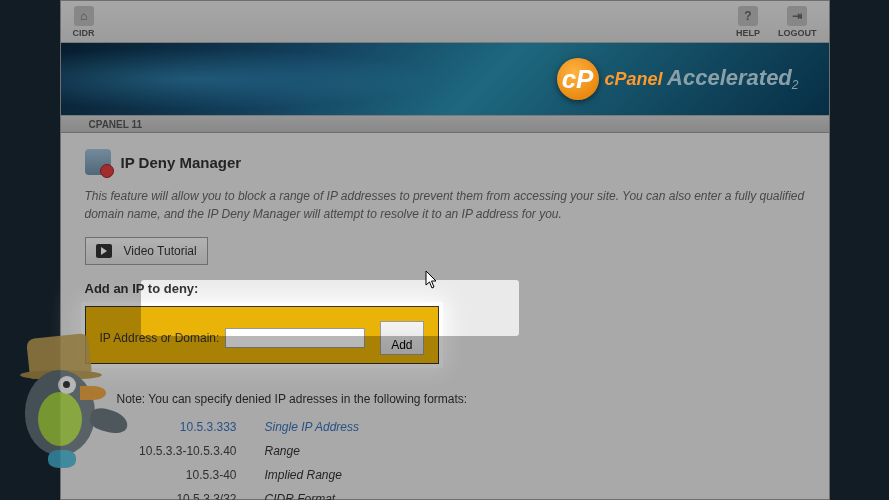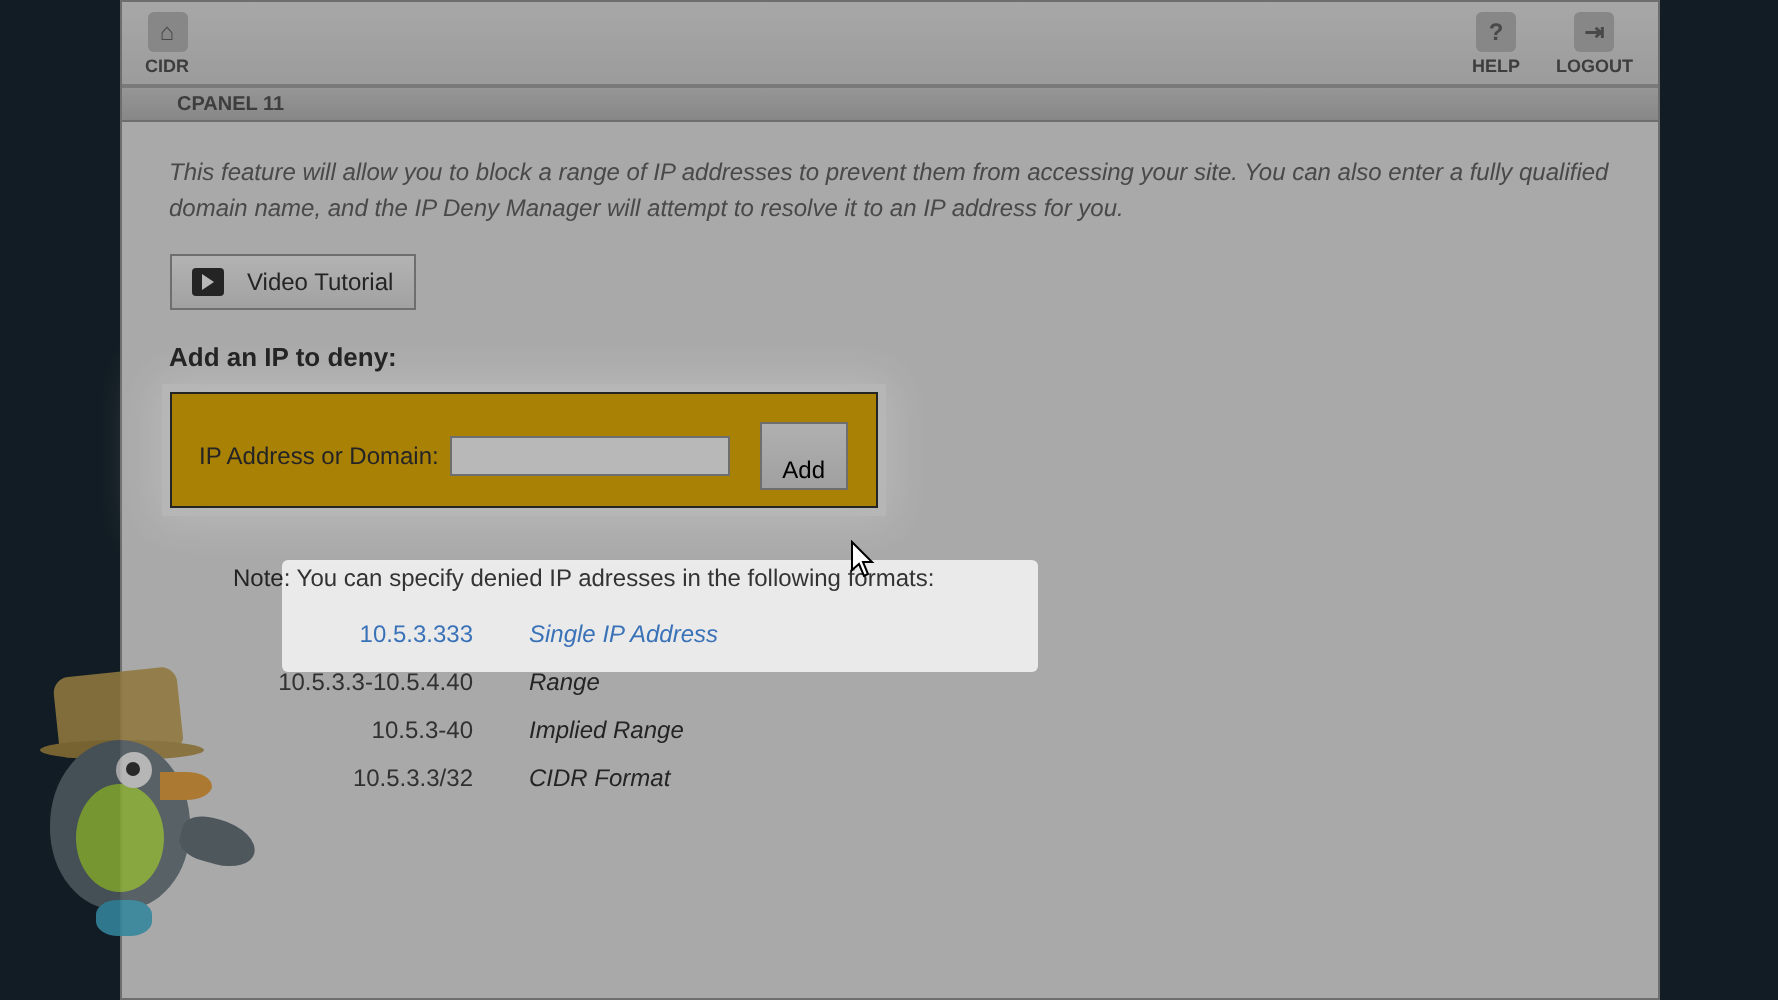--- a/index.html
+++ b/index.html
@@ -76,6 +76,15 @@
     </div>
   </div>
 
+  <div class="banner">
+    <div class="logo-wrap">
+      <div class="cp-logo">cP</div>
+      <div class="brand-text">
+        <span class="cp">cPanel</span>
+        <span class="acc">Accelerated</span><span class="sub">2</span>
+      </div>
+    </div>
+  </div>
 
   <div class="crumb">CPANEL 11</div>
 

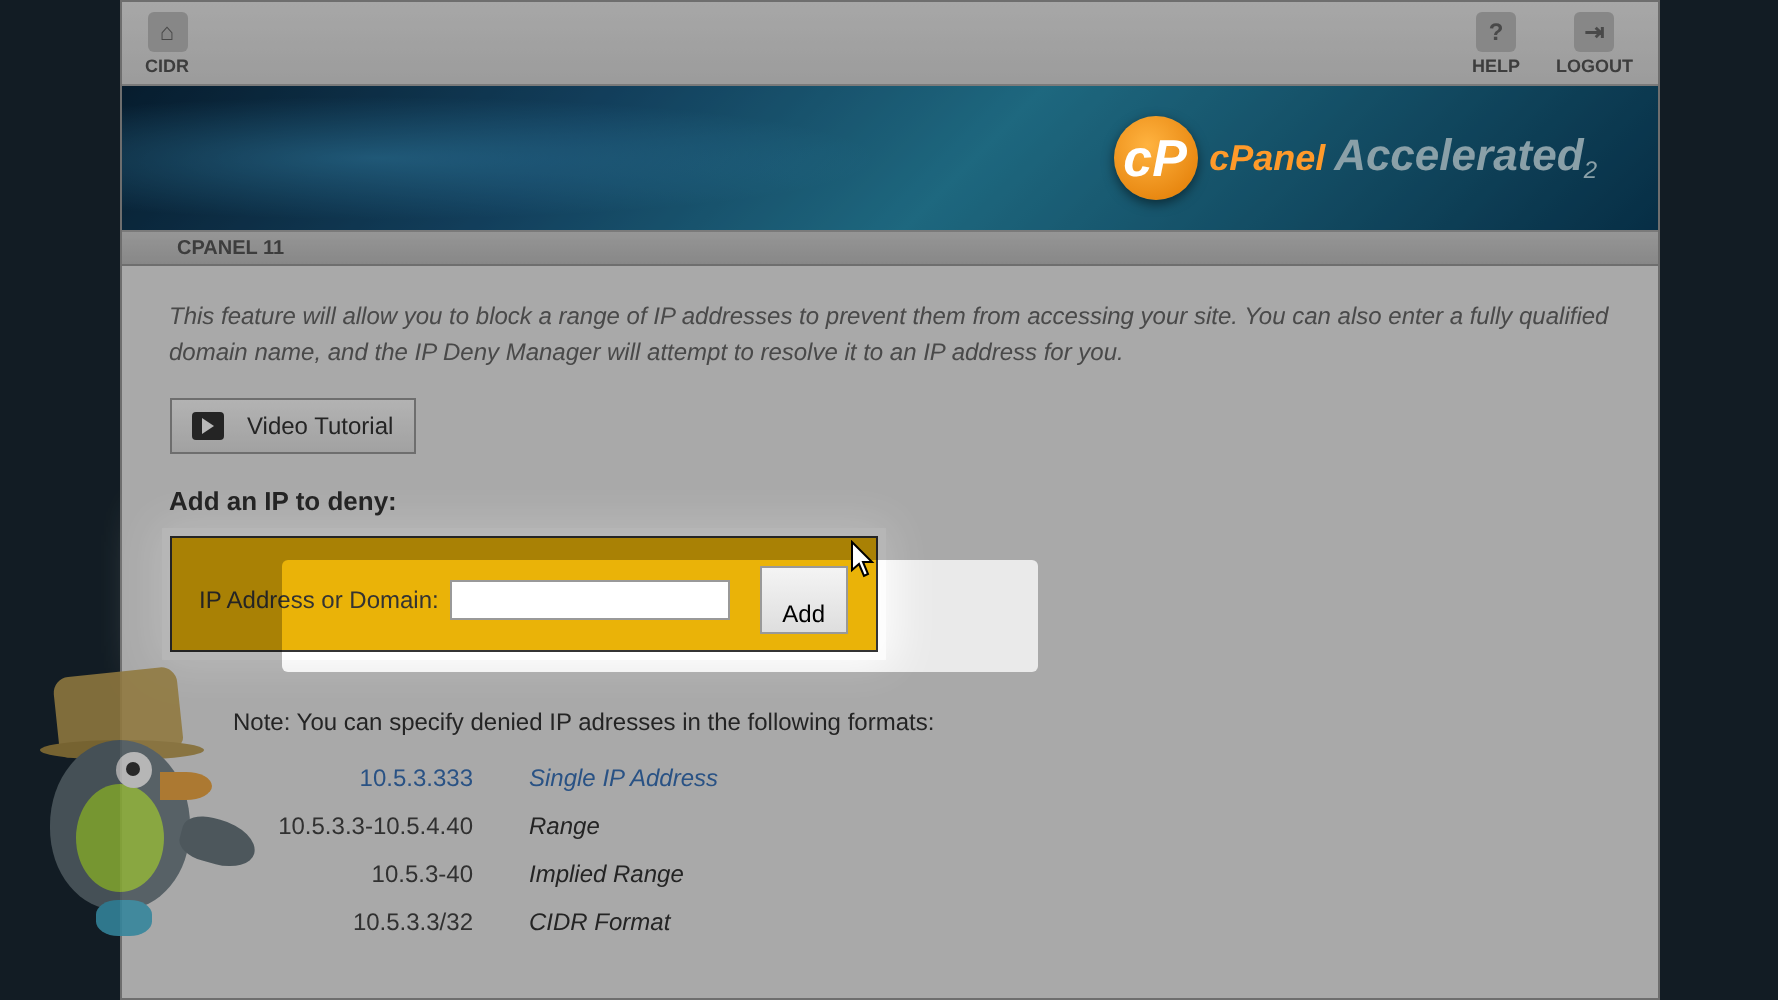--- a/index.html
+++ b/index.html
@@ -89,6 +89,10 @@
   <div class="crumb">CPANEL 11</div>
 
   <div class="content">
+    <div class="title-row">
+      <div class="title-ico"></div>
+      <div class="title">IP Deny Manager</div>
+    </div>
     <div class="desc">This feature will allow you to block a range of IP addresses to prevent them from accessing your site. You can also enter a fully qualified domain name, and the IP Deny Manager will attempt to resolve it to an IP address for you.</div>
 
     <button class="video-btn">

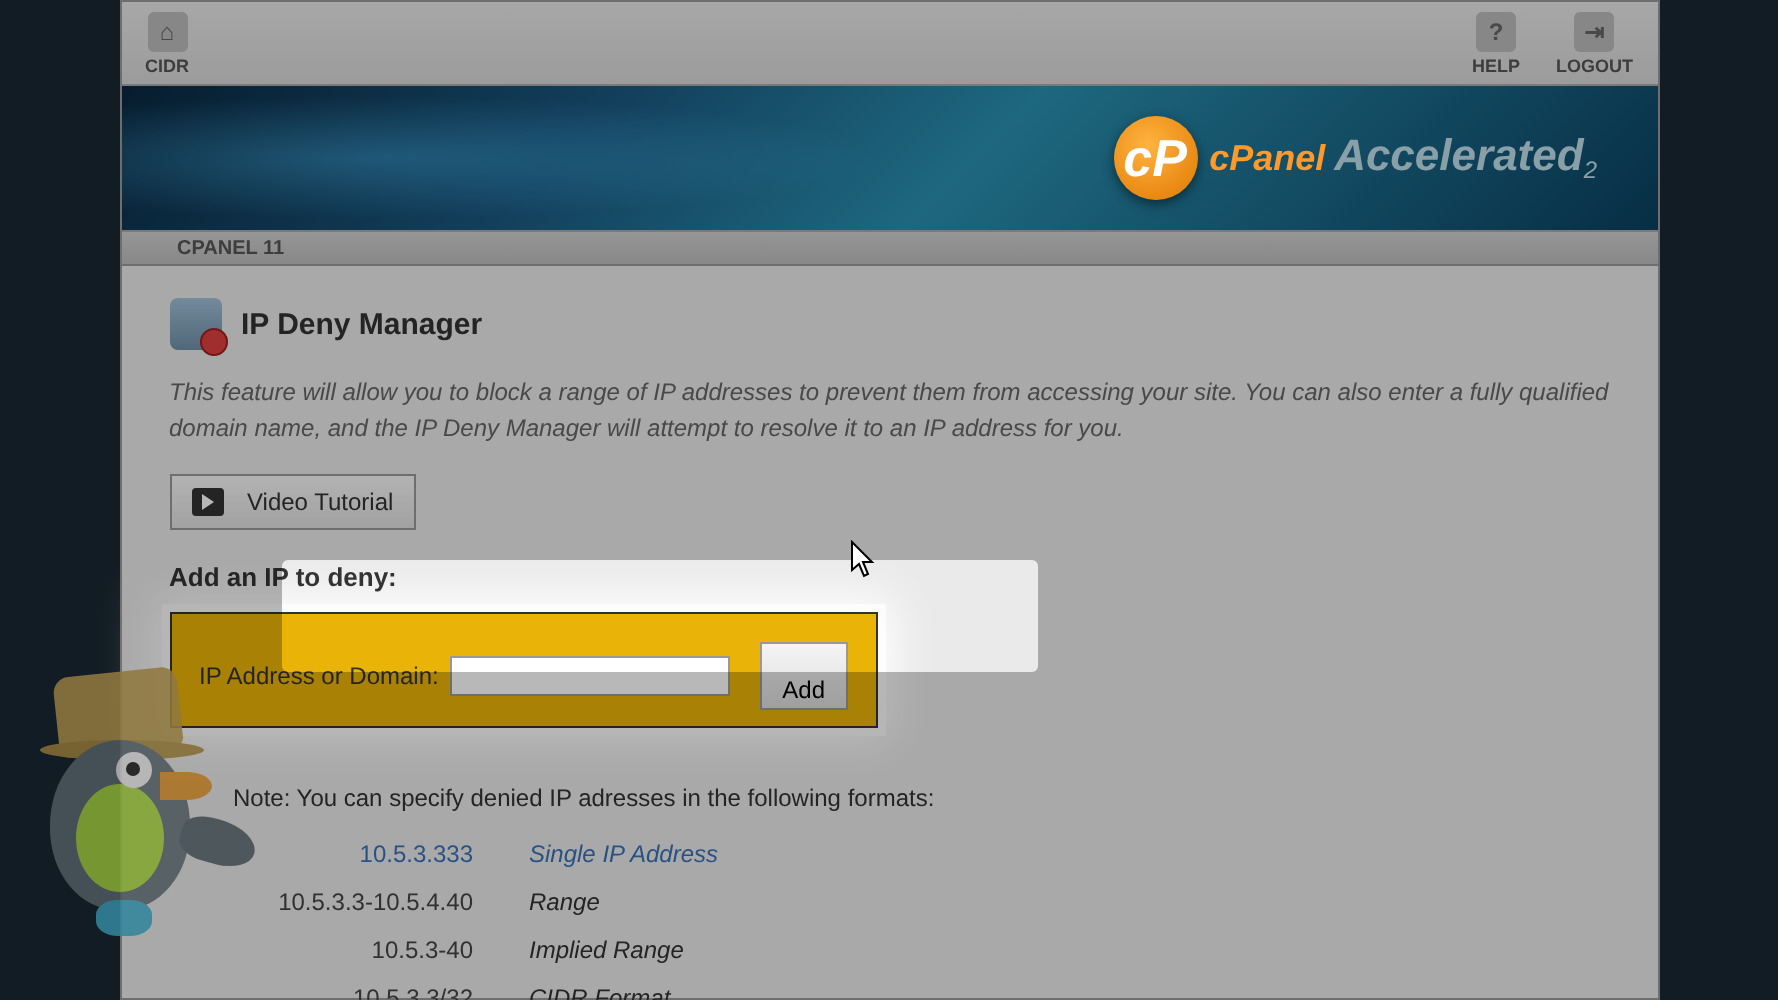--- a/index.html
+++ b/index.html
@@ -115,7 +115,7 @@
           <span class="lbl">Single IP Address</span>
         </div>
       <div class="row">
-          <span class="ex">10.5.3.3-10.5.4.40</span>
+          <span class="ex">10.5.3.3-10.5.3.40</span>
           <span class="lbl">Range</span>
         </div>
       <div class="row">

